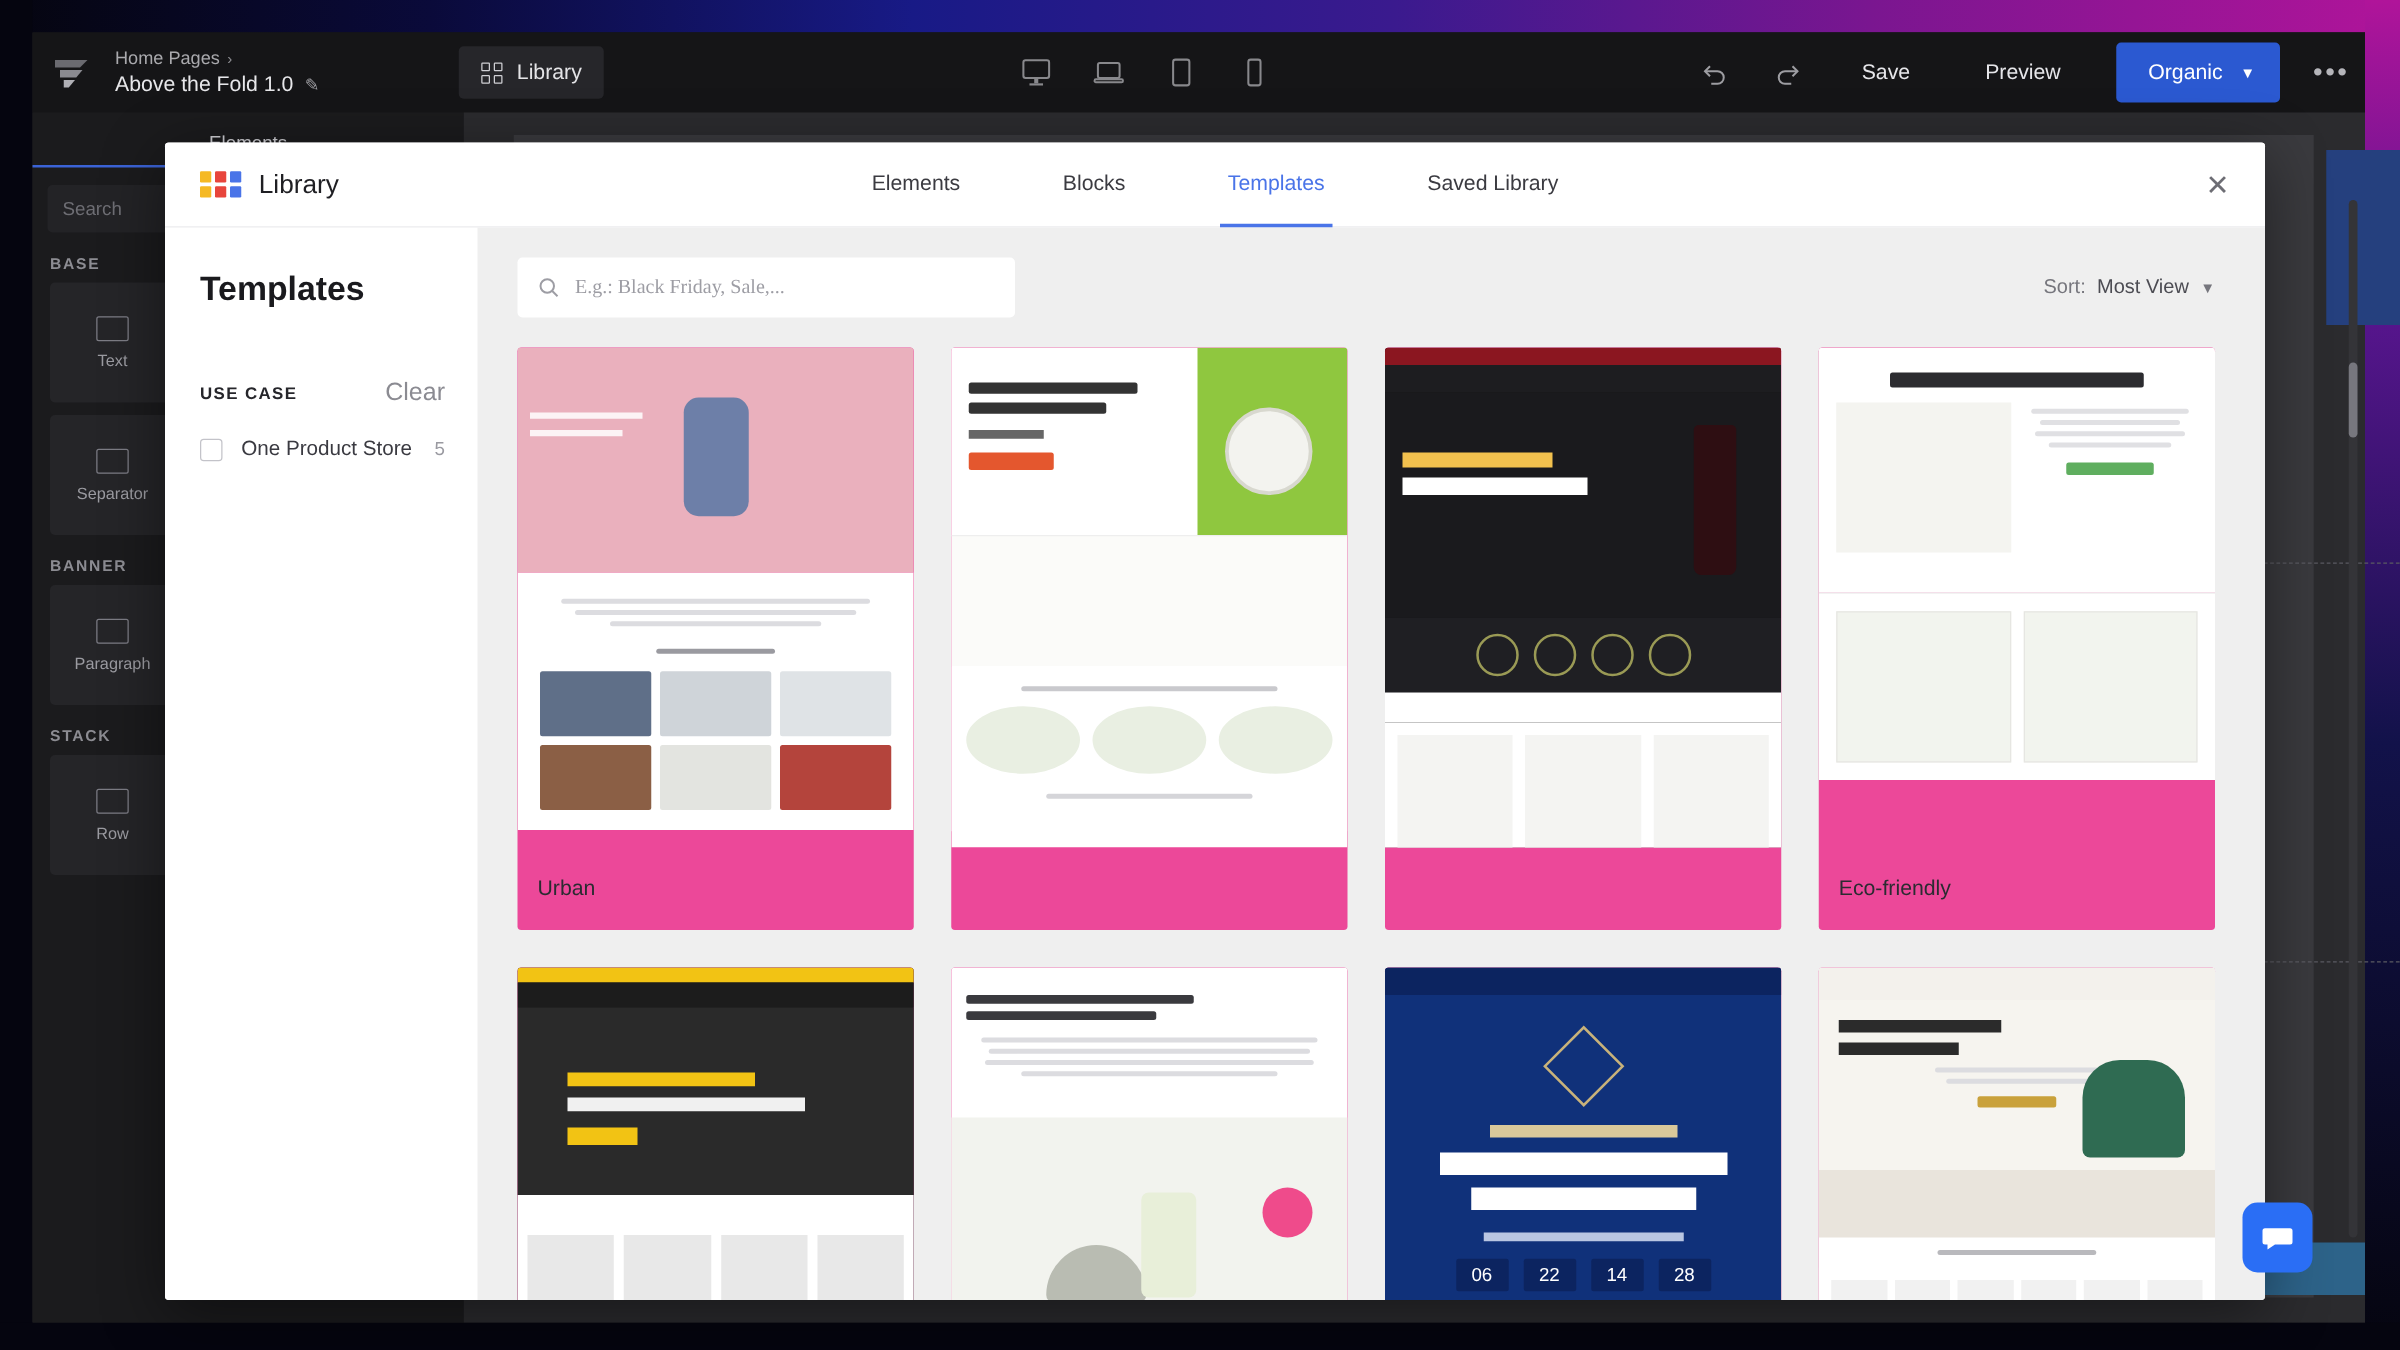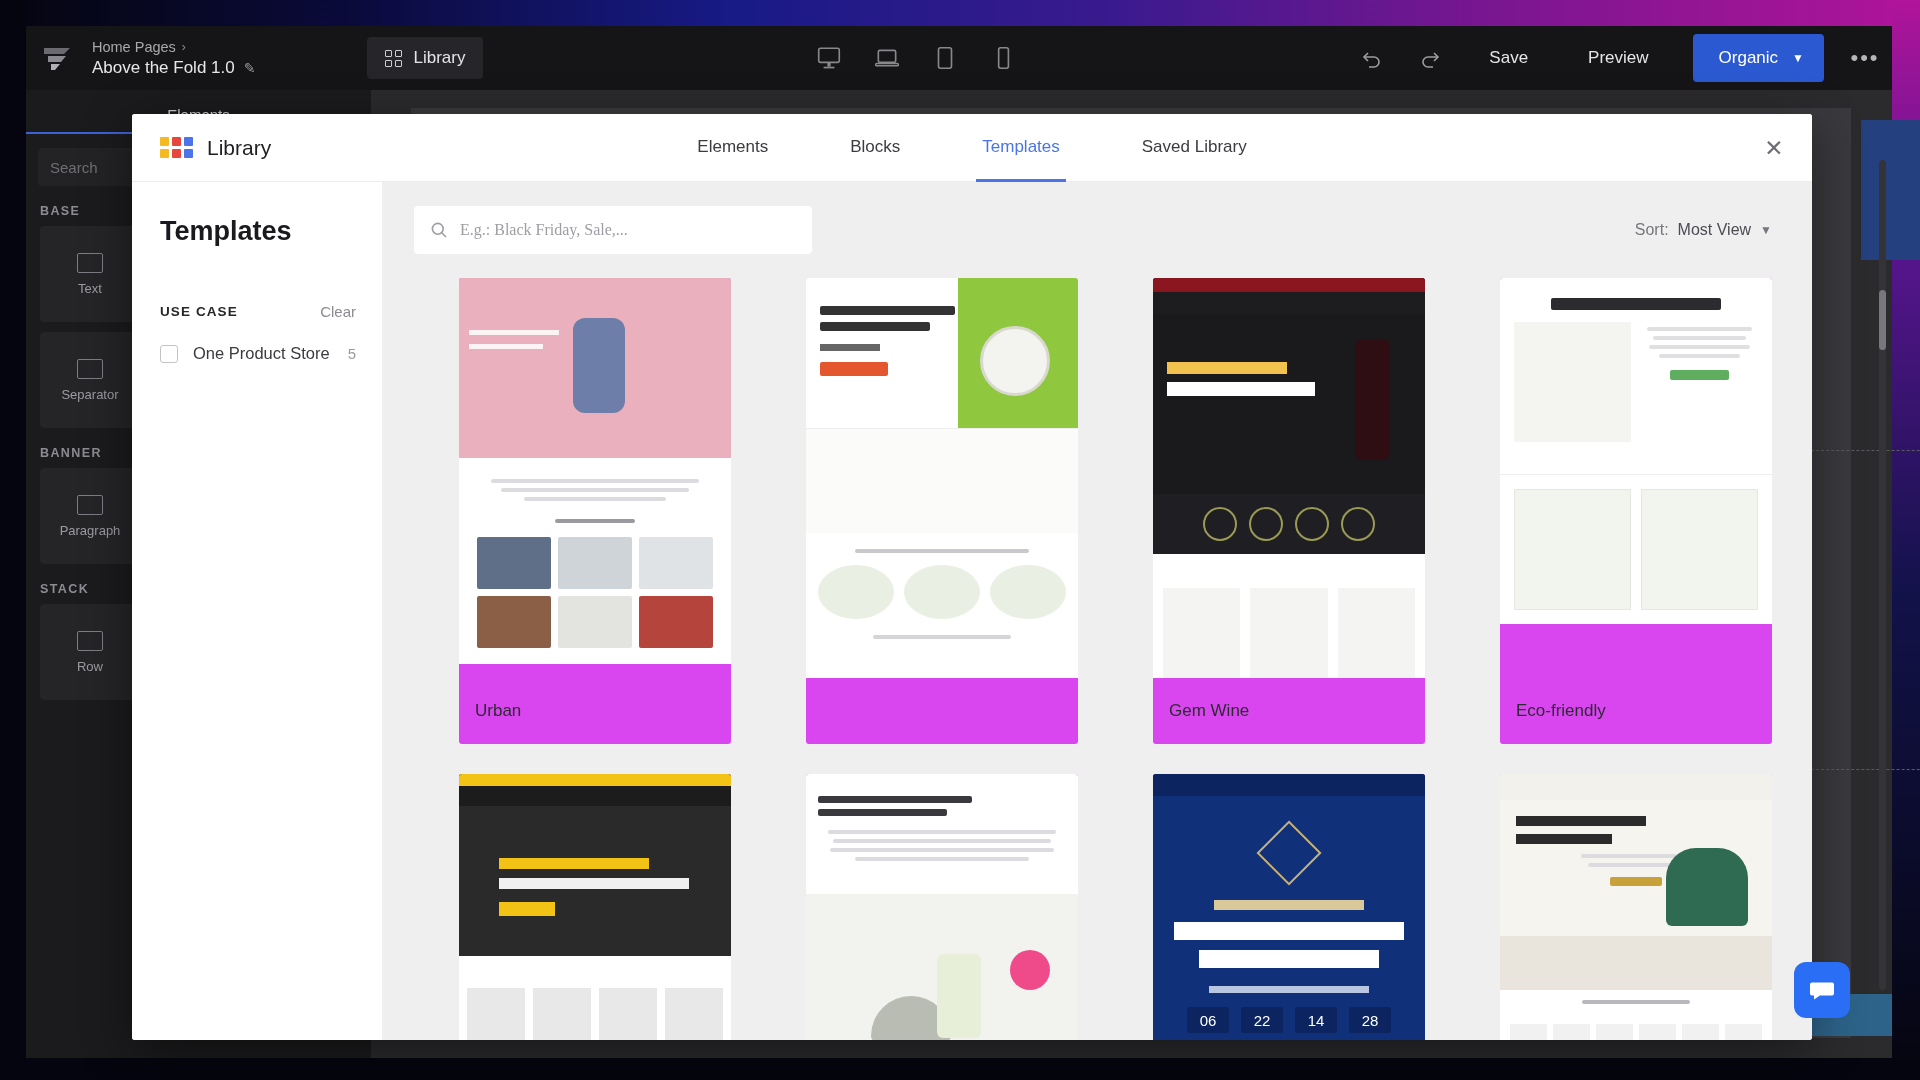--- a/index.html
+++ b/index.html
@@ -98,7 +98,7 @@
   .m-side h2 { font-size: 27px; color: #1a1a1e; font-weight: bold; }
   .use-head { margin-top: 56px; display: flex; align-items: center; justify-content: space-between; }
   .use-label { font-size: 13.5px; letter-spacing: 1.1px; color: #26262b; font-weight: bold; }
-  .clear-link { font-size: 15px; color: #8b8b92; cursor: pointer; }
+  .clear-link { font-size: 20px; color: #8b8b92; cursor: pointer; }
   .use-row { margin-top: 24px; display: flex; align-items: center; gap: 15px; cursor: pointer; }
   .cbox { width: 18px; height: 18px; border: 1.5px solid #c3c3c9; border-radius: 3px; flex: none; }
   .use-name { font-size: 16.5px; color: #3a3a41; flex: 1; }

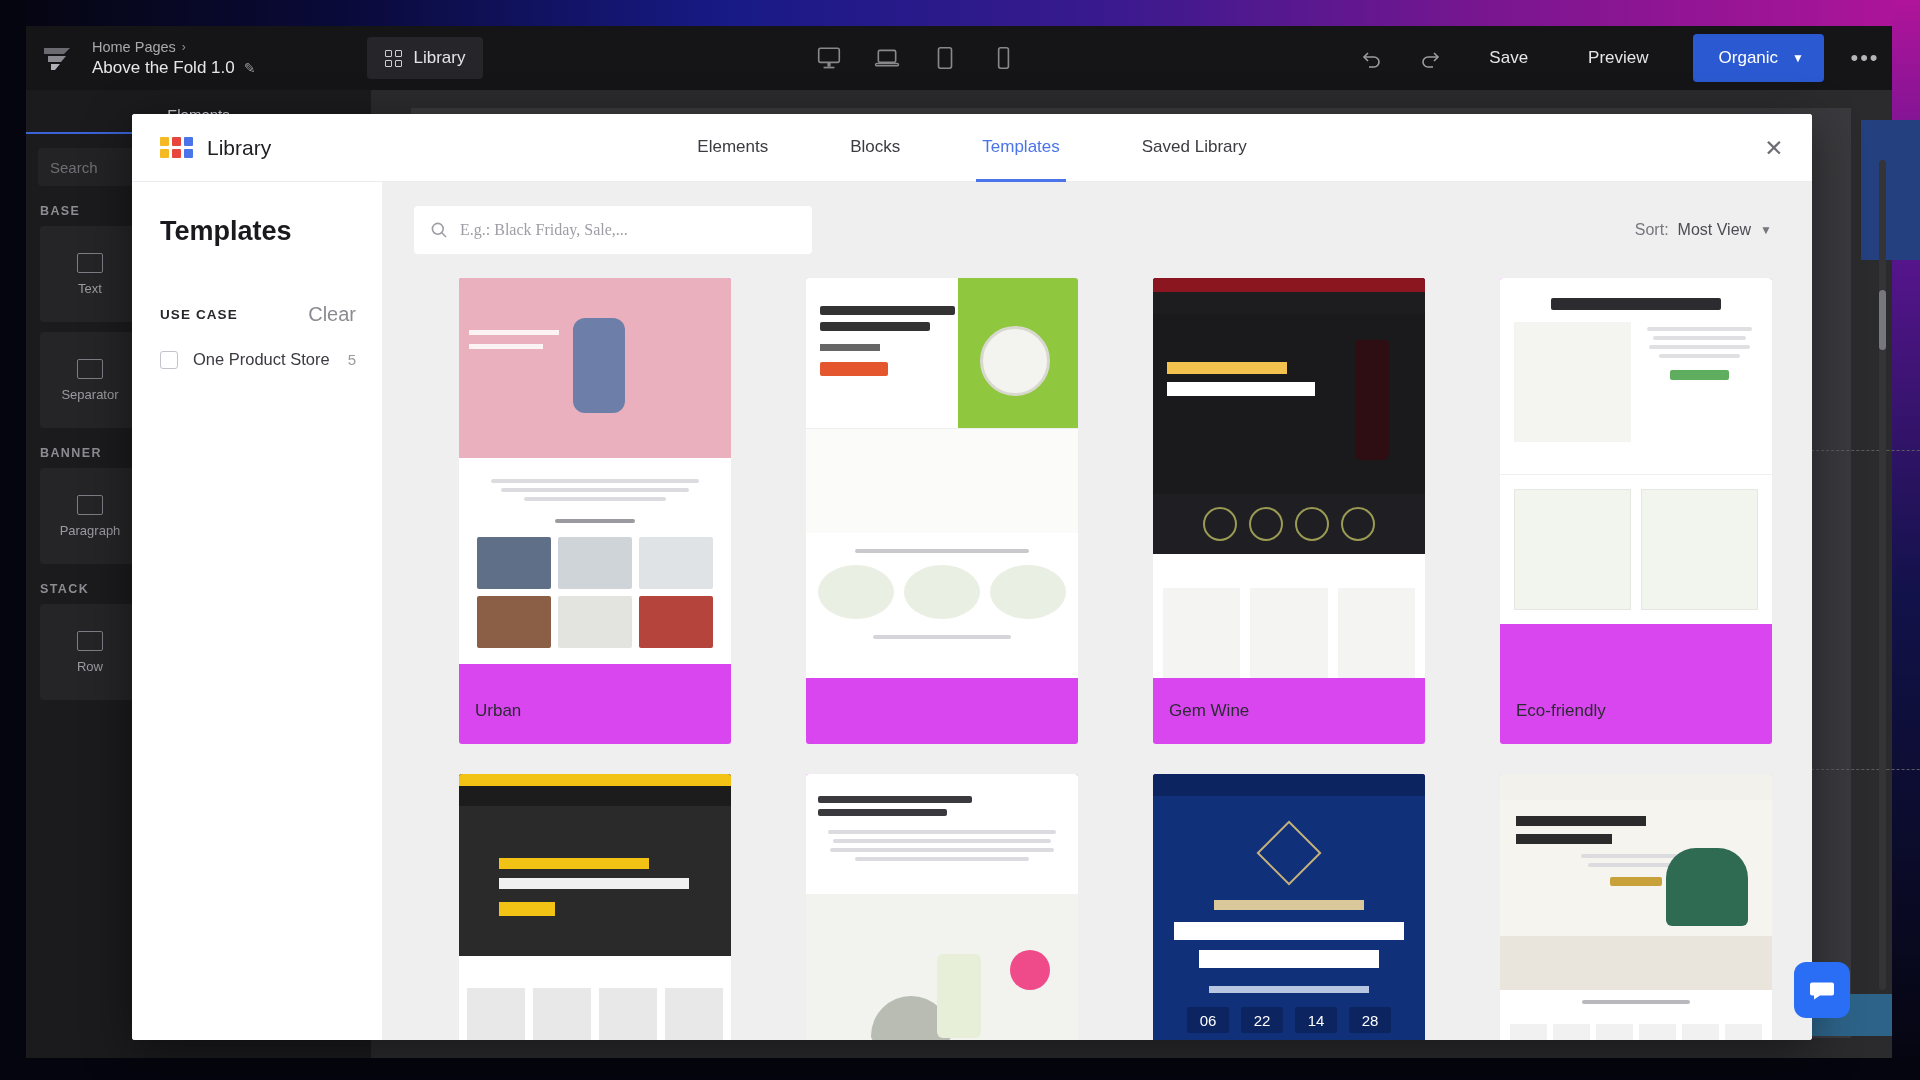--- a/index.html
+++ b/index.html
@@ -115,7 +115,7 @@
   .chev { font-size: 12px; color: #76767d; }
 
   .cards { padding: 0 40px 0 32px; display: grid; grid-template-columns: repeat(4, 1fr); gap: 30px; }
-  .card { background: #d946ef; border-radius: 3px; overflow: hidden; cursor: pointer; margin-left: 45px; }
+  .card { background: #ec4899; border-radius: 3px; overflow: hidden; cursor: pointer; }
   .thumb { height: 400px; overflow: hidden; position: relative; }
   .cardlabel { height: 66px; display: flex; align-items: center; padding-left: 16px;
                font-size: 17px; color: #2b2b31; }

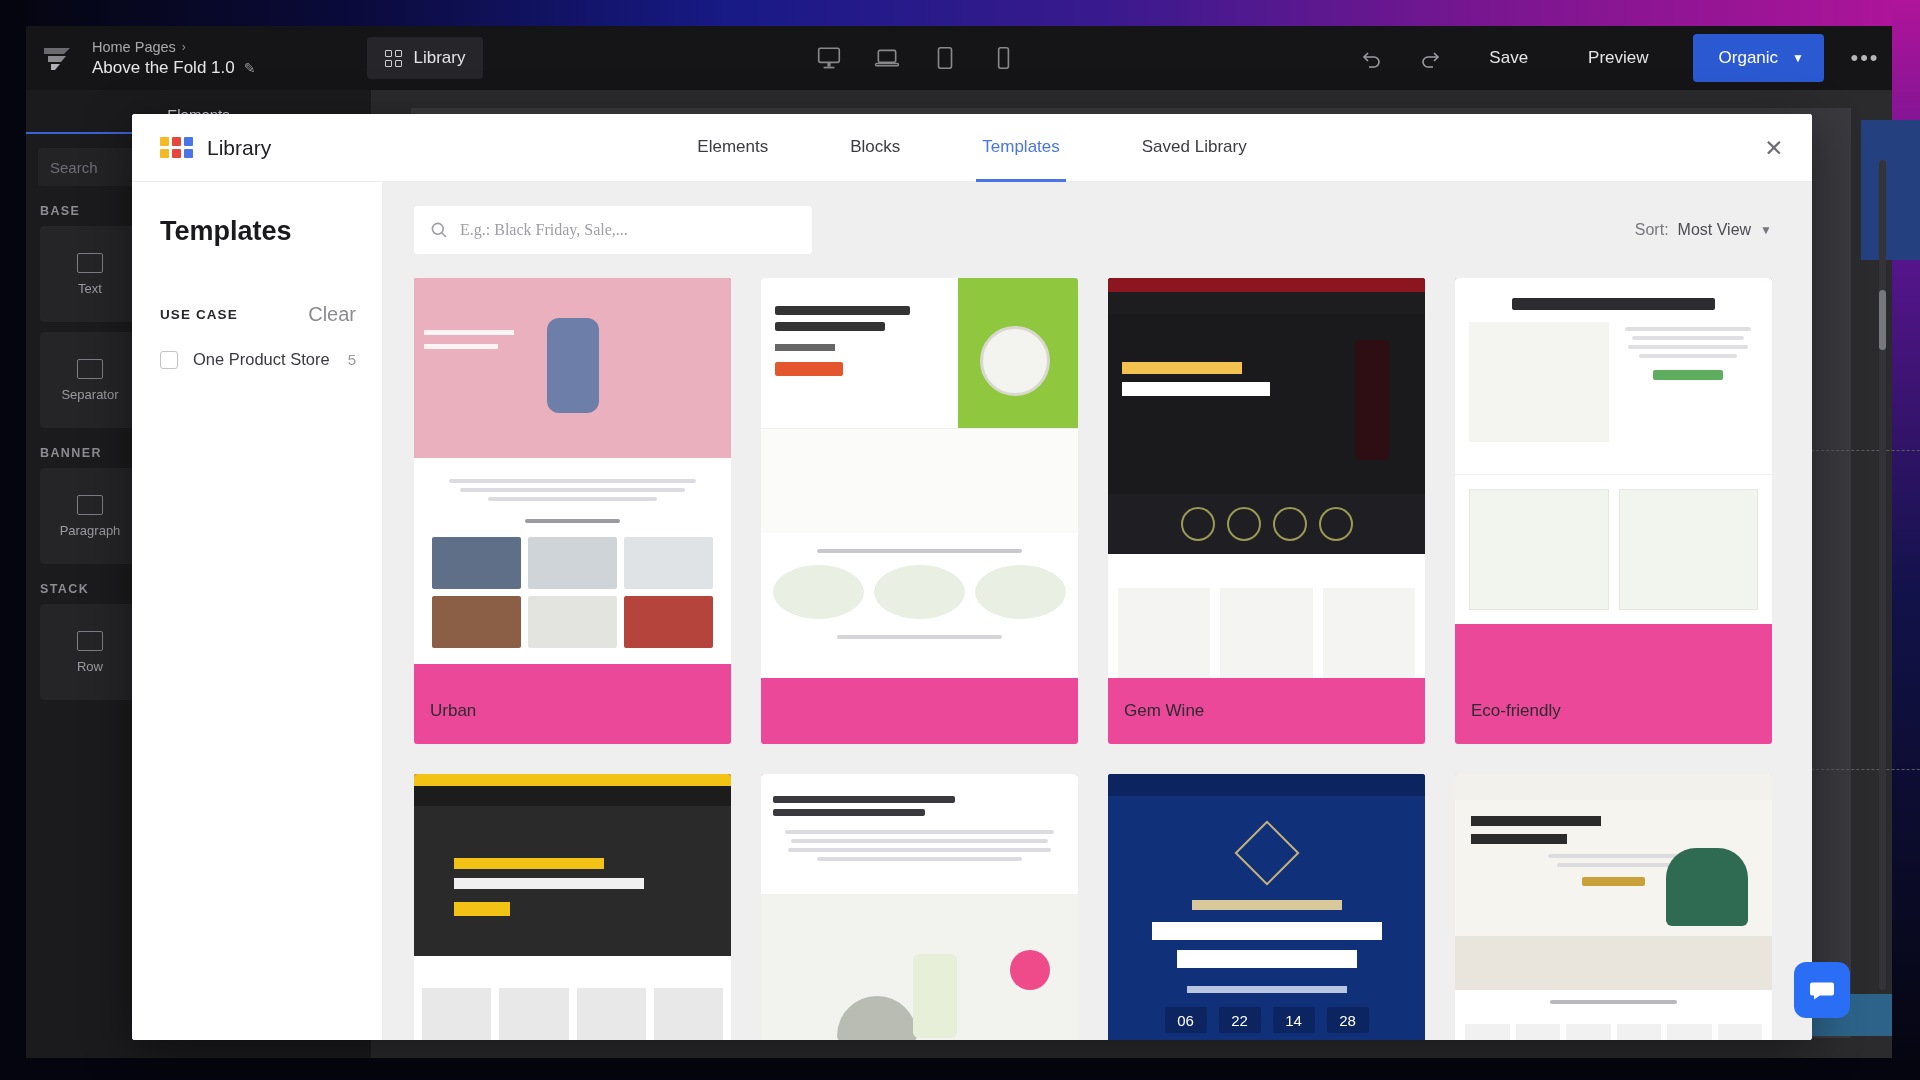--- a/index.html
+++ b/index.html
@@ -477,7 +477,6 @@
                     </div>
                 </div>
               </div>
-              <div class="cardlabel">Gem Wine</div>
             </div>
 
             <div class="card">

